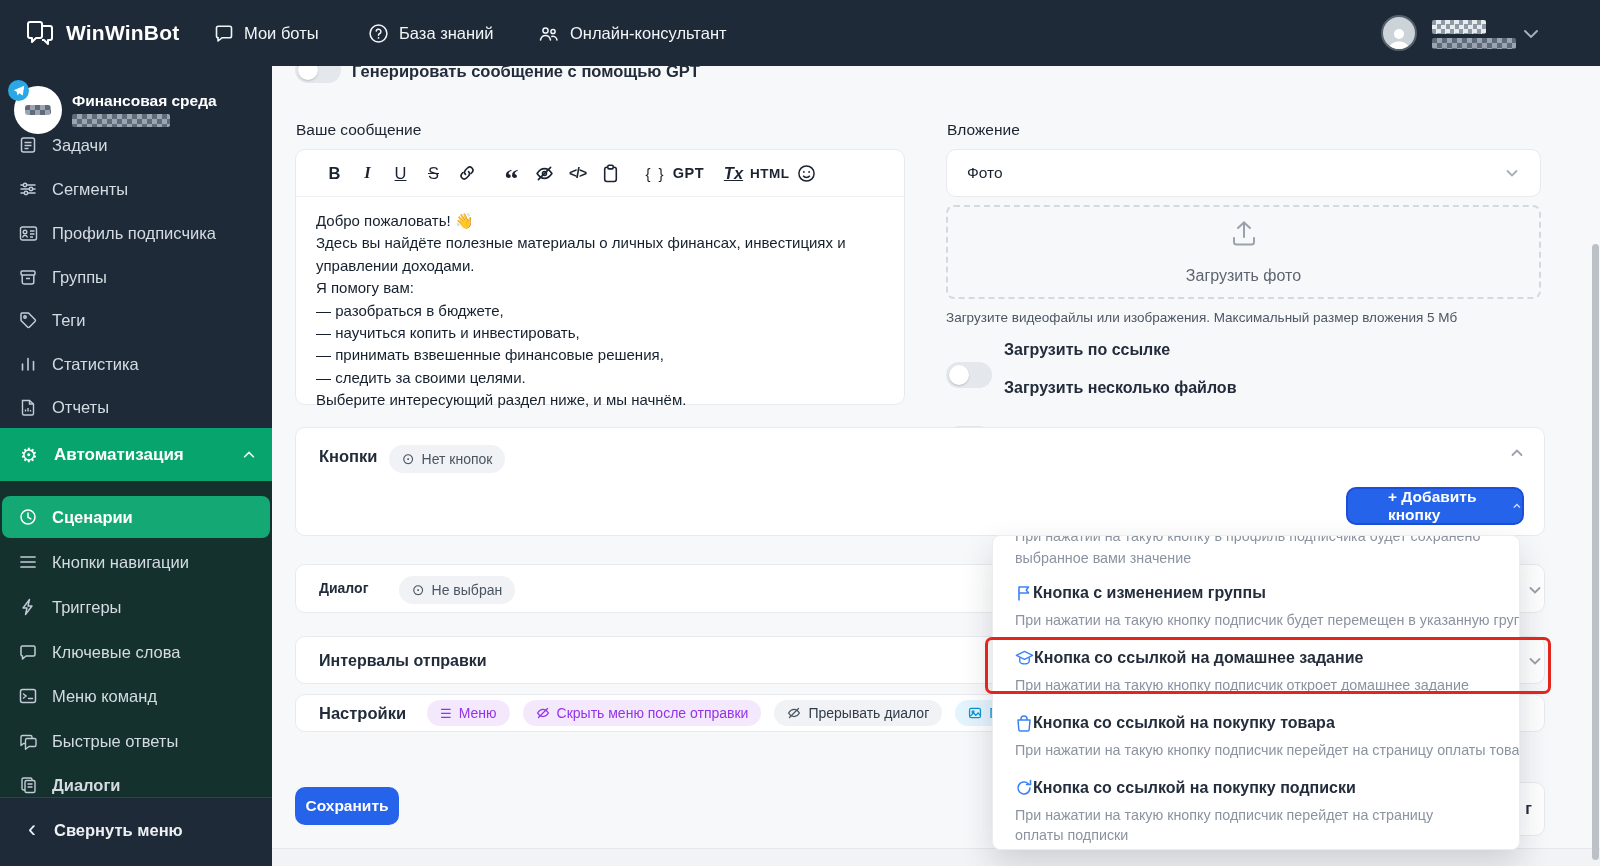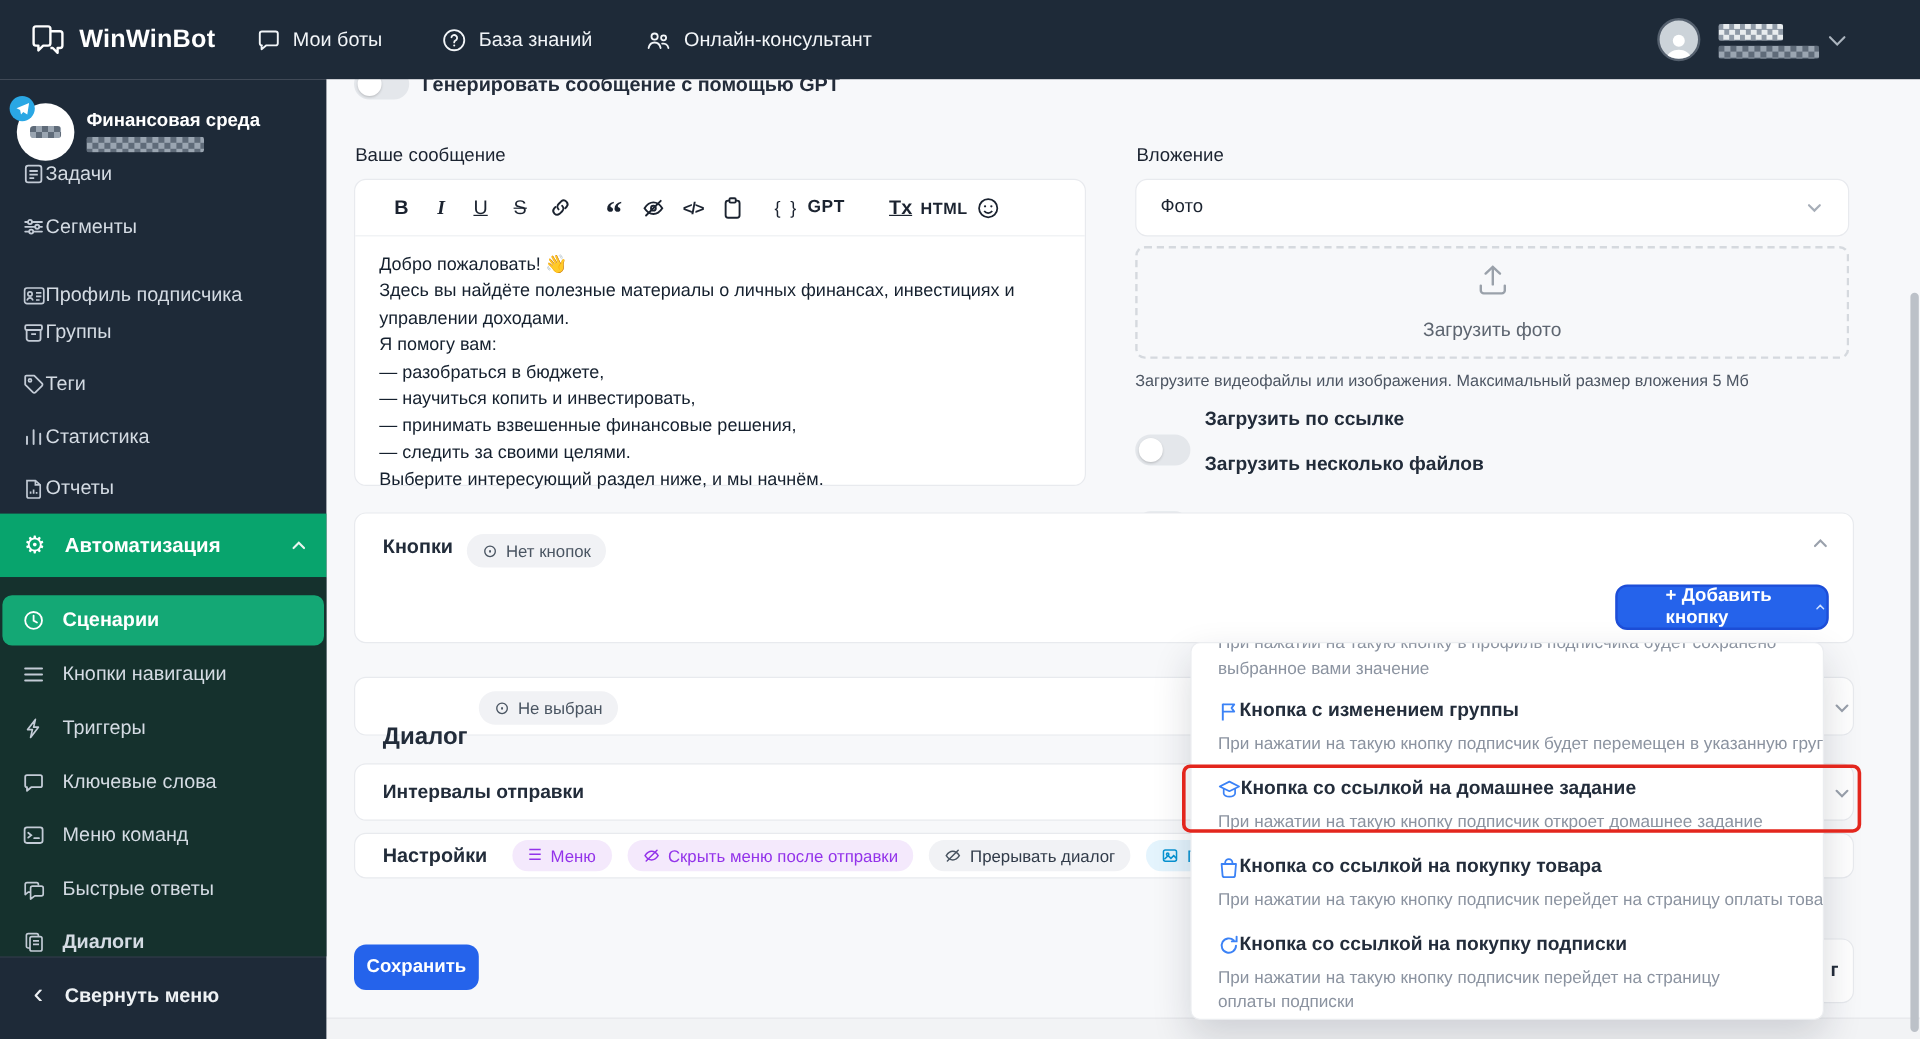--- a/index.html
+++ b/index.html
@@ -20,7 +20,7 @@
   .tg-badge{left:8px;top:80px;width:21px;height:21px;border-radius:50%;background:#2aa7e4;display:flex;align-items:center;justify-content:center;z-index:2;}
   .bot-name{left:72px;top:92px;font-size:15.5px;font-weight:700;color:#fff;}
   .menu-clip{left:0;top:134px;width:272px;height:294px;overflow:hidden;}
-  .s-item{left:0;width:272px;height:44px;display:flex;align-items:center;padding-left:18px;color:#d4dbe3;font-size:16.5px;cursor:pointer;}
+  .s-item{left:0;width:272px;height:44px;display:flex;align-items:center;gap:14px;padding-left:18px;color:#d4dbe3;font-size:16.5px;cursor:pointer;}
   .s-ico{width:20px;height:20px;display:flex;align-items:center;justify-content:center;flex:0 0 20px;}
   .automation{left:0;top:428px;width:272px;height:53px;background:#08a46d;display:flex;align-items:center;gap:16px;padding-left:20px;color:#fff;font-size:17px;font-weight:700;cursor:pointer;}
   .gear-glyph{font-size:20px;font-weight:400;}

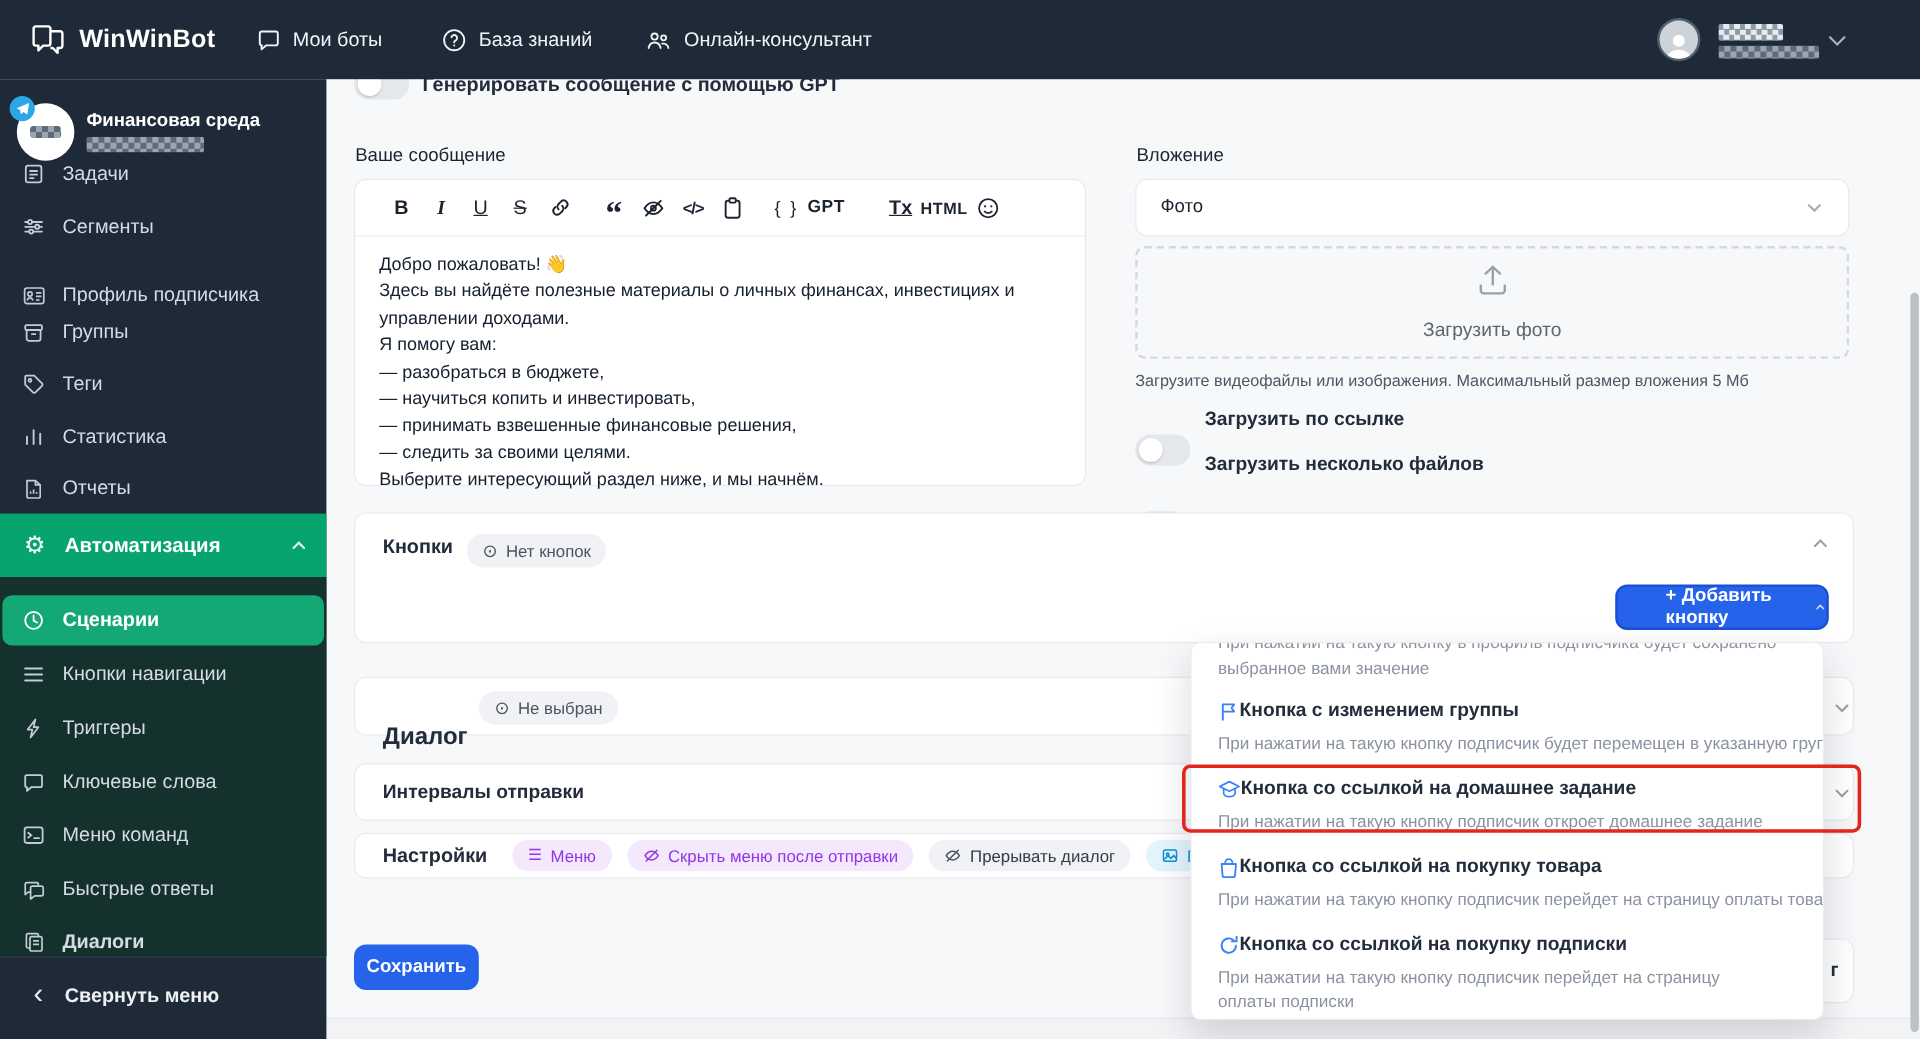--- a/index.html
+++ b/index.html
@@ -96,7 +96,7 @@
       <span class="tb-btn" style="font-size:15px;letter-spacing:2px;">{ }</span>
       <span class="tb-btn" style="font-size:14.5px;font-weight:600;letter-spacing:.5px;">GPT</span>
       <span class="tb-sep"></span>
-      <span class="tb-btn" style="font-weight:700;text-decoration:underline;margin-left:17px;">Tx</span>
+      <span class="tb-btn" style="font-style:italic;font-weight:700;text-decoration:underline;">Tx</span>
       <span class="tb-btn" style="font-size:13.5px;font-weight:600;letter-spacing:.5px;">HTML</span>
       <span class="tb-btn">
         <svg width="19" height="19" viewBox="0 0 18 18" fill="none" stroke="#1b2330" stroke-width="1.4">

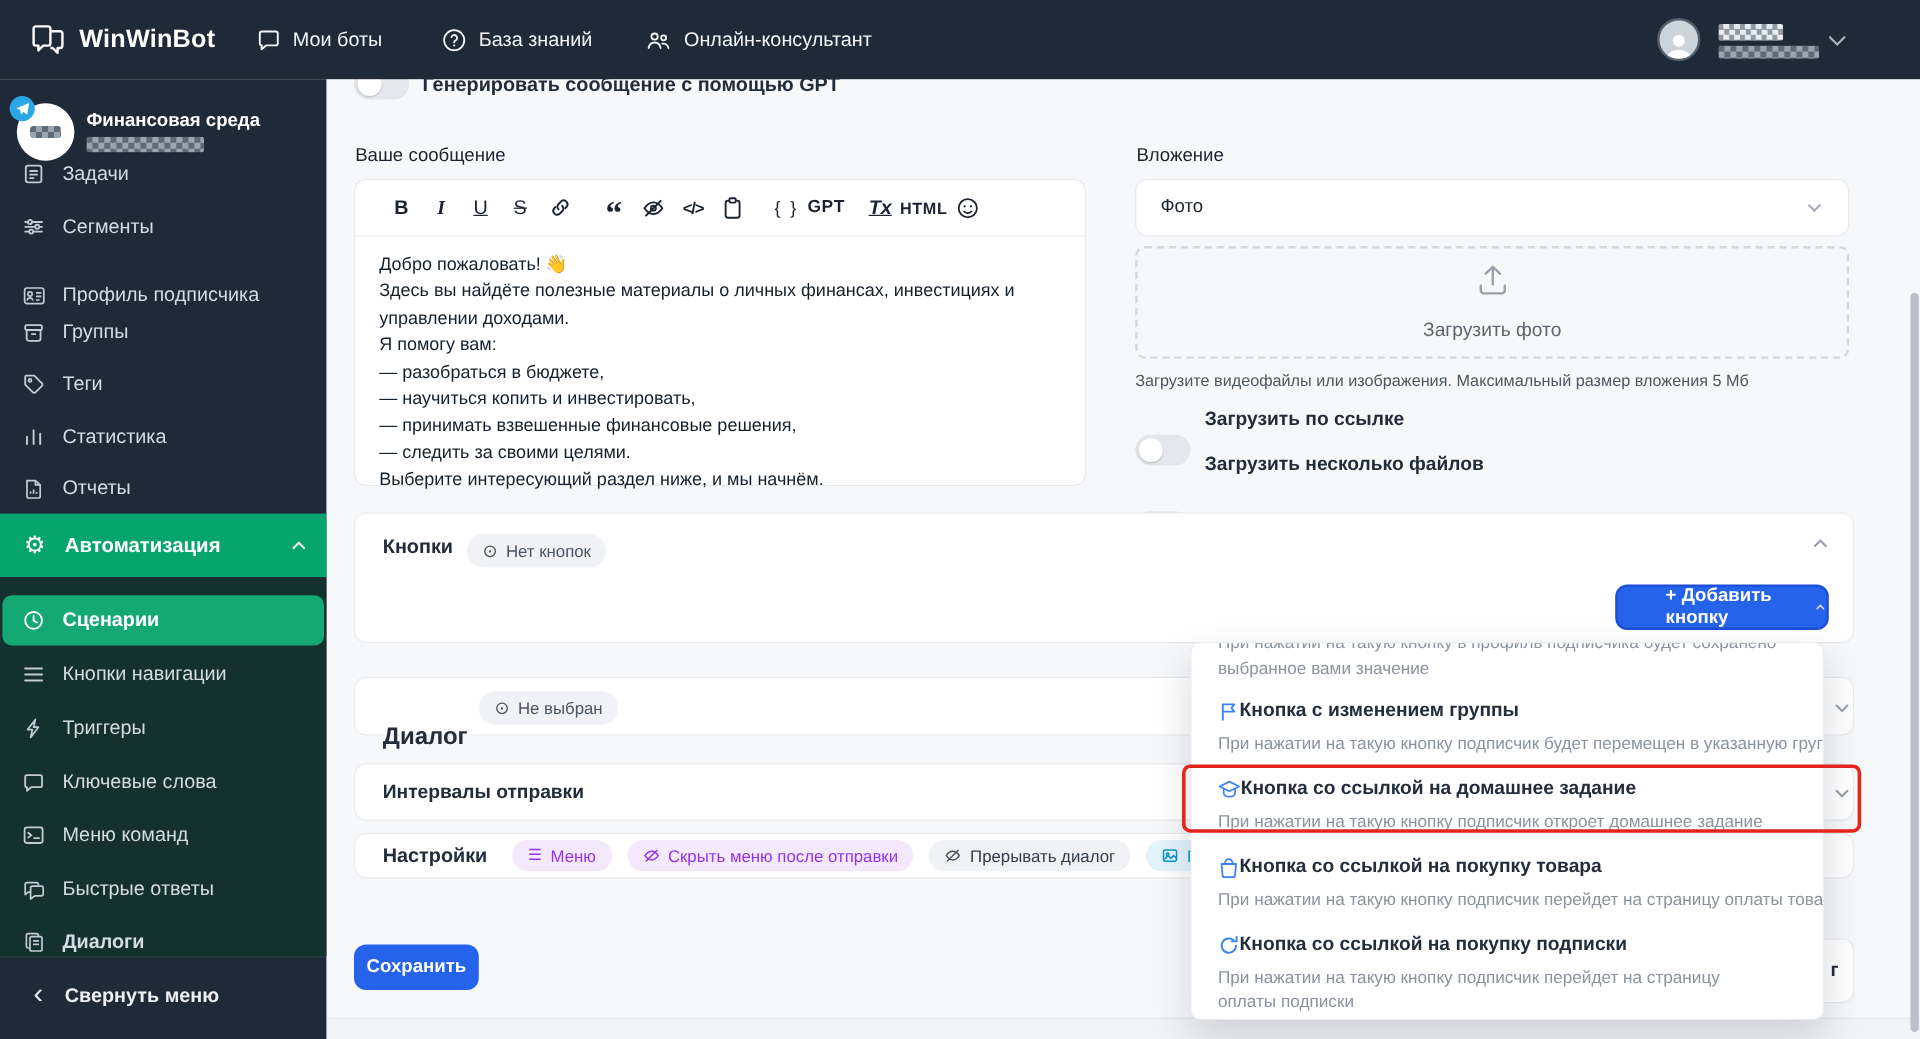--- a/index.html
+++ b/index.html
@@ -291,7 +291,7 @@
           </span>
         <span>Сегменты</span>
       </div>
-      <div class="abs s-item" style="top:90px;">
+      <div class="abs s-item" style="top:77px;">
         <span class="s-ico">
             <svg width="19" height="17" viewBox="0 0 19 17" fill="none" stroke="#c3cbd6" stroke-width="1.4">
               <rect x="1.5" y="2" width="16" height="13" rx="2"></rect>

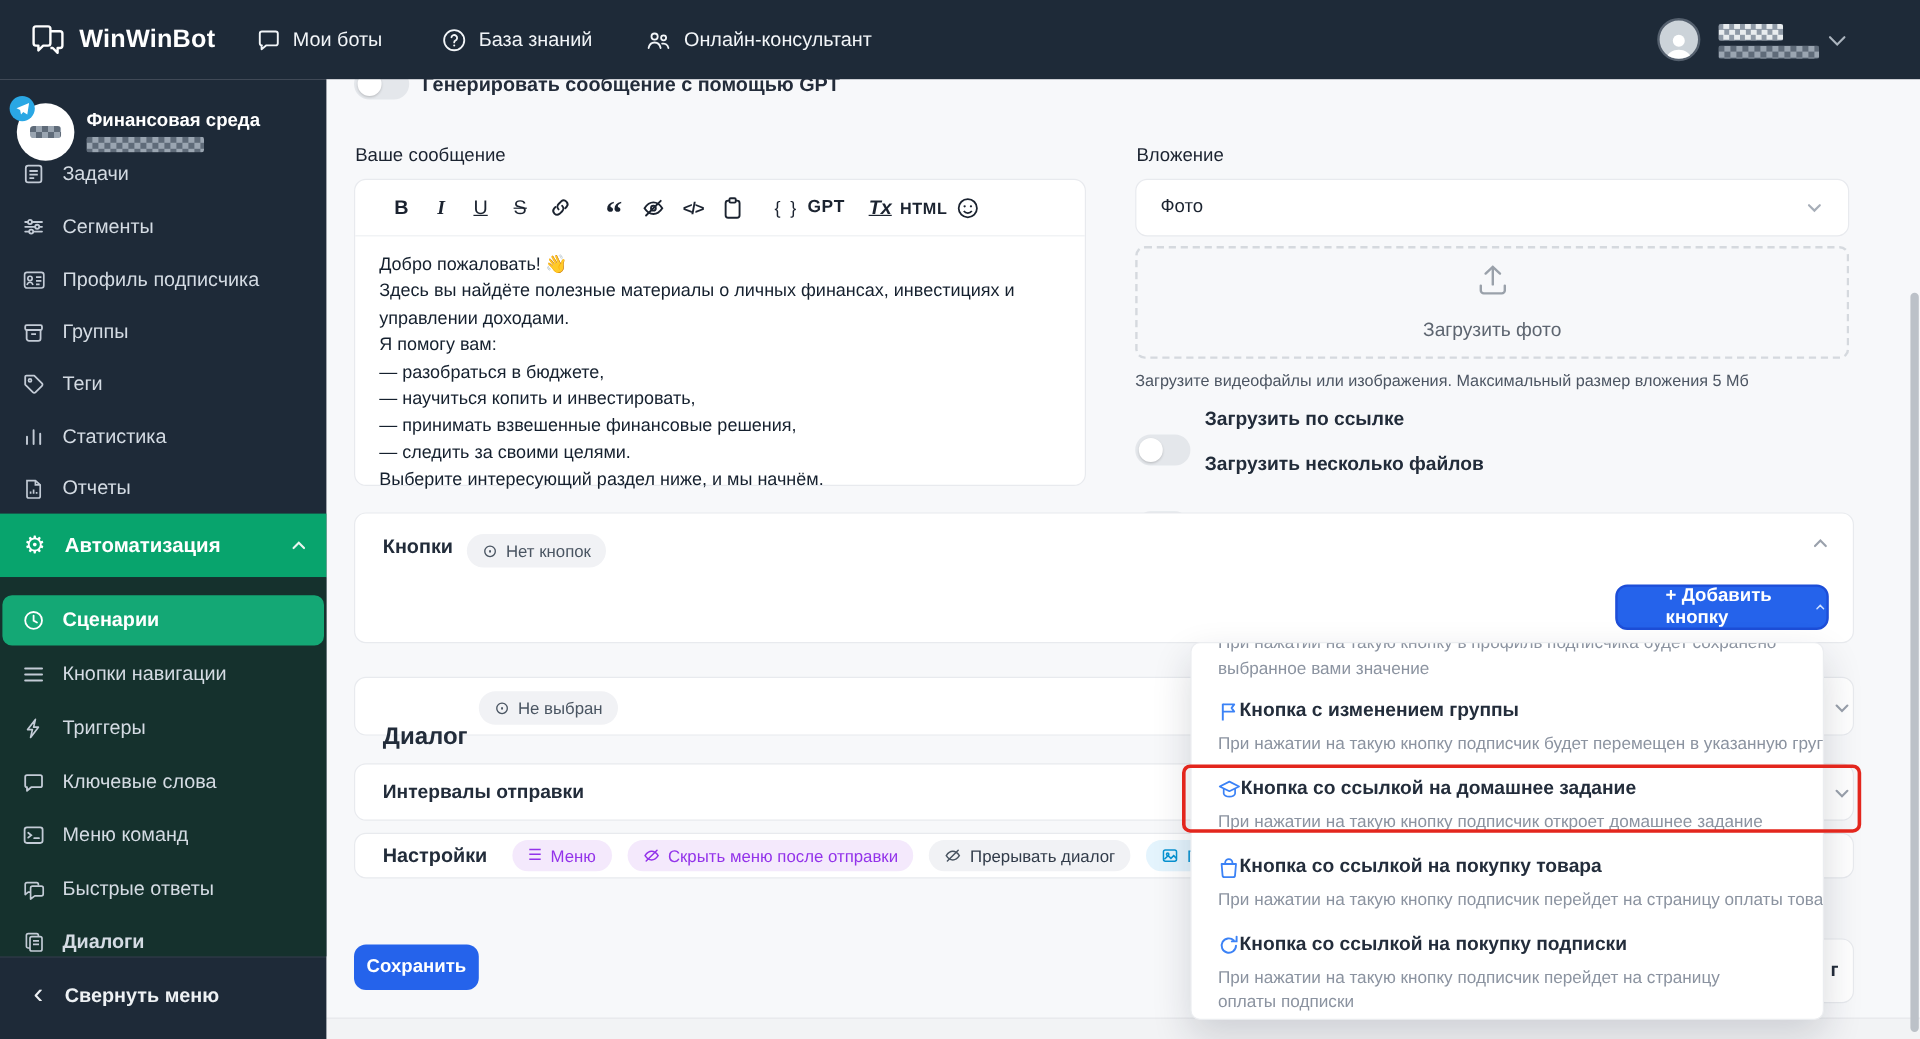--- a/index.html
+++ b/index.html
@@ -162,7 +162,7 @@
   </div>
 
   <div class="abs card" style="left:295px;top:564px;width:1250px;height:49px;">
-    <div style="position:absolute;left:23px;top:15px;font-size:20px;font-weight:700;color:#222c3a;margin-top:23px;">Диалог</div>
+    <div style="position:absolute;left:23px;top:15px;font-size:14px;font-weight:700;color:#222c3a;">Диалог</div>
     <div class="pill" style="position:absolute;left:103px;top:11px;">
       <span style="font-size:15px;">⊙</span>
       <span>Не выбран</span>

